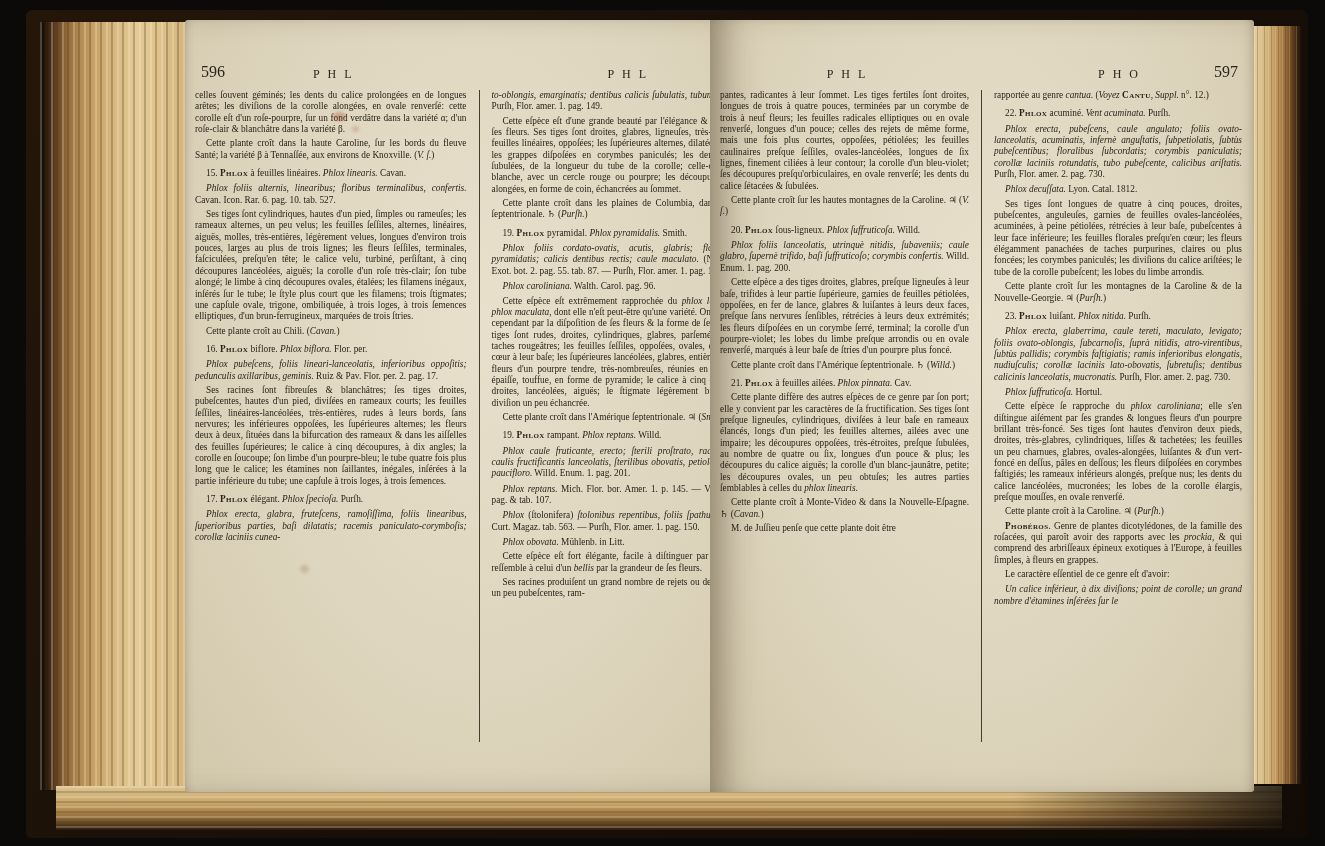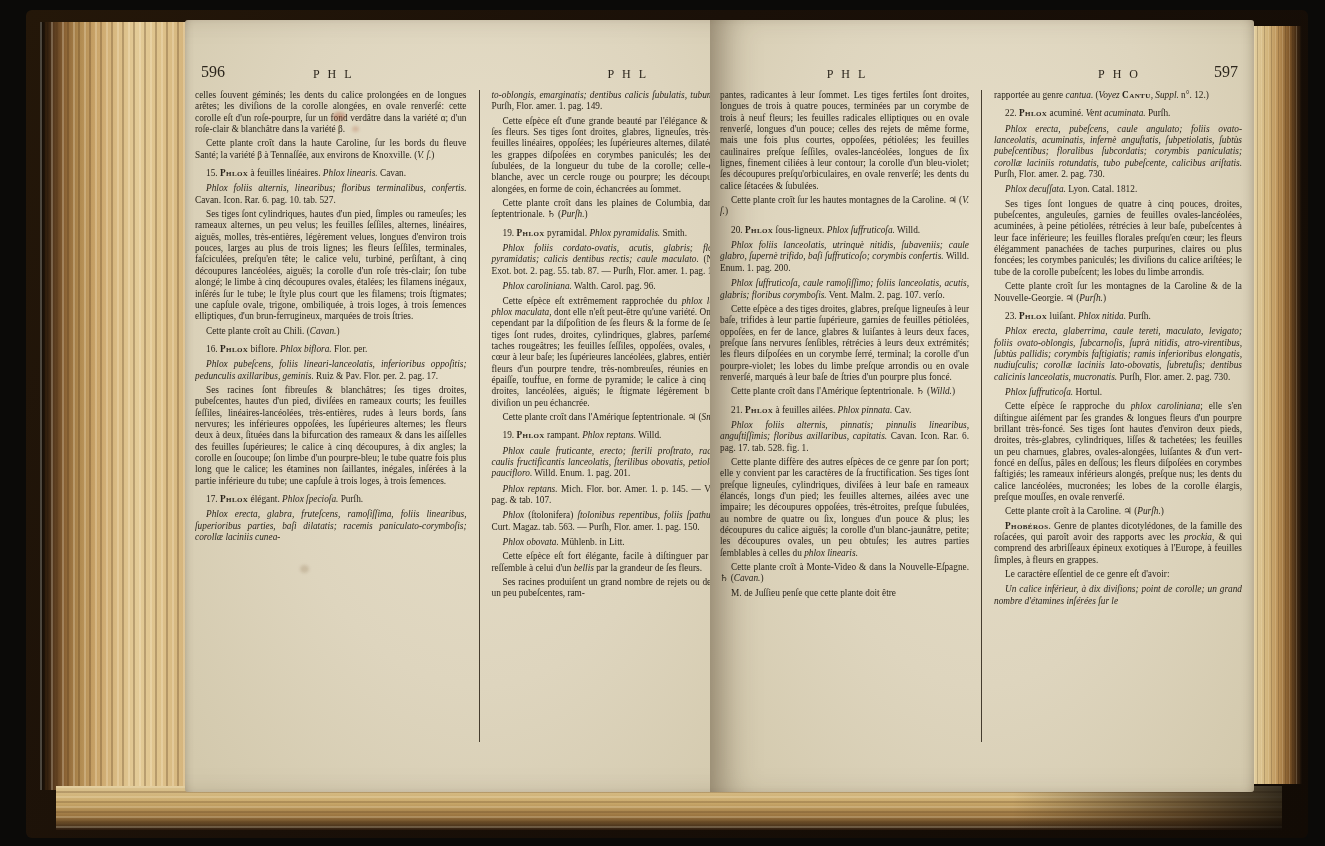--- a/index.html
+++ b/index.html
@@ -155,7 +155,6 @@
           <p class="para body"><span class="n">Cette plante croît ſur les hautes montagnes de la Caroline. ♃ (</span><span class="i">V. ſ.</span><span class="n">)</span></p>
           <p class="para species"><span class="n">20. </span><span class="sc">Phlox</span><span class="n"> ſous-ligneux. </span><span class="i">Phlox ſuffruticoſa.</span><span class="n"> Willd.</span></p>
           <p class="para latin"><span class="i">Phlox foliis lanceolatis, utrinquè nitidis, ſubaveniis; caule glabro, ſupernè trifido, baſi ſuffruticoſo; corymbis confertis.</span><span class="n"> Willd. Enum. 1. pag. 200.</span></p>
-          <p class="para latin"><span class="i">Phlox ſuffruticoſa, caule ramoſiſſimo; foliis lanceolatis, acutis, glabris; floribus corymboſis.</span><span class="n"> Vent. Malm. 2. pag. 107. verſo.</span></p>
           <p class="para body"><span class="n">Cette eſpèce a des tiges droites, glabres, preſque ligneuſes à leur baſe, trifides à leur partie ſupérieure, garnies de feuilles pétiolées, oppoſées, en fer de lance, glabres &amp; luiſantes à leurs deux faces, preſque ſans nervures ſenſibles, rétrécies à leurs deux extrémités; les fleurs diſpoſées en un corymbe ſerré, terminal; la corolle d'un pourpre-violet; les lobes du limbe preſque arrondis ou en ovale renverſé, marqués à leur baſe de ſtries d'un pourpre plus foncé.</span></p>
           <p class="para body"><span class="n">Cette plante croît dans l'Amérique ſeptentrionale. ♄ (</span><span class="i">Willd.</span><span class="n">)</span></p>
           <p class="para species"><span class="n">21. </span><span class="sc">Phlox</span><span class="n"> à feuilles ailées. </span><span class="i">Phlox pinnata.</span><span class="n"> Cav.</span></p>

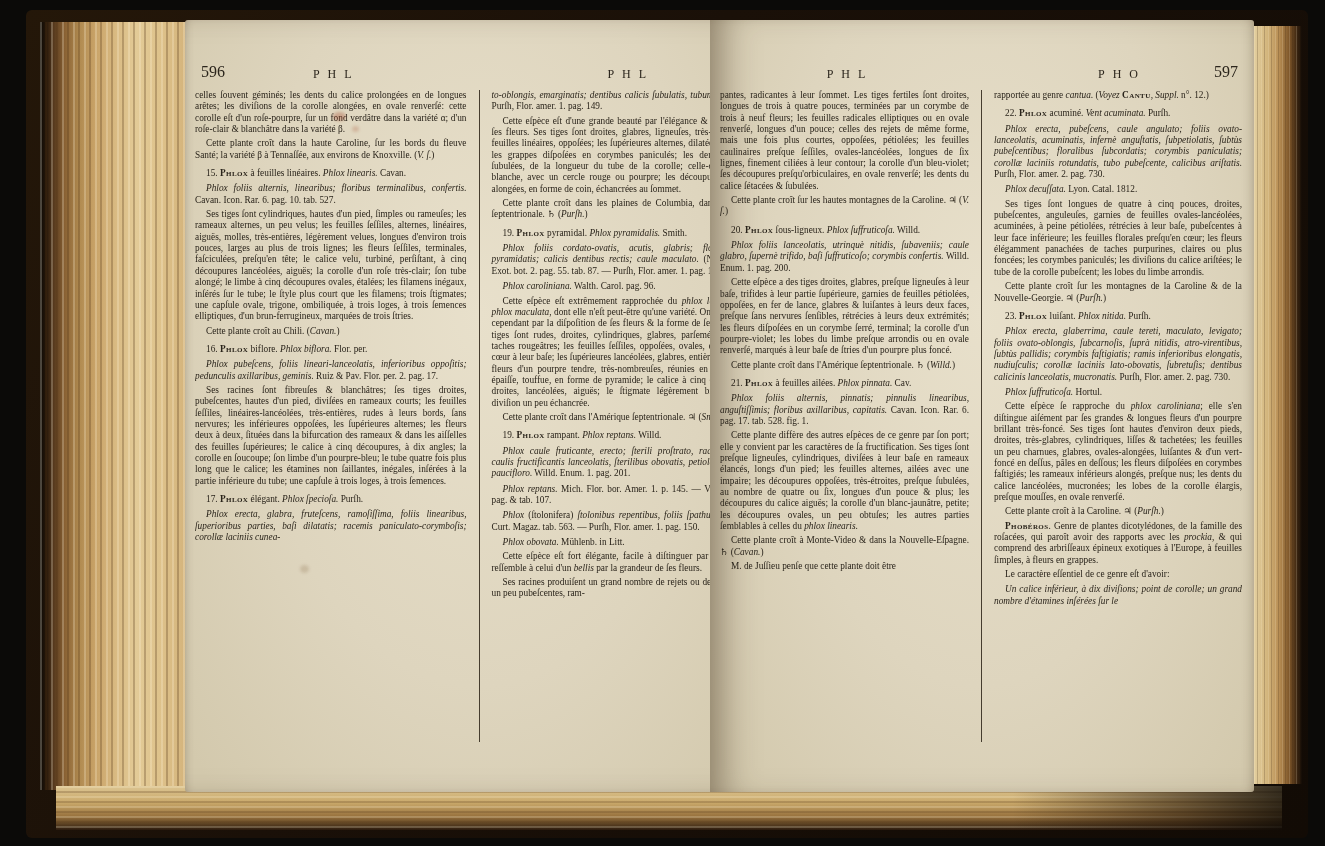--- a/index.html
+++ b/index.html
@@ -158,7 +158,6 @@
           <p class="para body"><span class="n">Cette eſpèce a des tiges droites, glabres, preſque ligneuſes à leur baſe, trifides à leur partie ſupérieure, garnies de feuilles pétiolées, oppoſées, en fer de lance, glabres &amp; luiſantes à leurs deux faces, preſque ſans nervures ſenſibles, rétrécies à leurs deux extrémités; les fleurs diſpoſées en un corymbe ſerré, terminal; la corolle d'un pourpre-violet; les lobes du limbe preſque arrondis ou en ovale renverſé, marqués à leur baſe de ſtries d'un pourpre plus foncé.</span></p>
           <p class="para body"><span class="n">Cette plante croît dans l'Amérique ſeptentrionale. ♄ (</span><span class="i">Willd.</span><span class="n">)</span></p>
           <p class="para species"><span class="n">21. </span><span class="sc">Phlox</span><span class="n"> à feuilles ailées. </span><span class="i">Phlox pinnata.</span><span class="n"> Cav.</span></p>
-          <p class="para latin"><span class="i">Phlox foliis alternis, pinnatis; pinnulis linearibus, anguſtiſſimis; floribus axillaribus, capitatis.</span><span class="n"> Cavan. Icon. Rar. 6. pag. 17. tab. 528. fig. 1.</span></p>
           <p class="para body"><span class="n">Cette plante diffère des autres eſpèces de ce genre par ſon port; elle y convient par les caractères de ſa fructification. Ses tiges ſont preſque ligneuſes, cylindriques, diviſées à leur baſe en rameaux élancés, longs d'un pied; les feuilles alternes, ailées avec une impaire; les découpures oppoſées, très-étroites, preſque ſubulées, au nombre de quatre ou ſix, longues d'un pouce &amp; plus; les découpures du calice aiguës; la corolle d'un blanc-jaunâtre, petite; les découpures ovales, un peu obtuſes; les autres parties ſemblables à celles du </span><span class="i">phlox linearis</span><span class="n">.</span></p>
           <p class="para body"><span class="n">Cette plante croît à Monte-Video &amp; dans la Nouvelle-Eſpagne. ♄ (</span><span class="i">Cavan.</span><span class="n">)</span></p>
           <p class="para body"><span class="n">M. de Juſſieu penſe que cette plante doit être</span></p>

